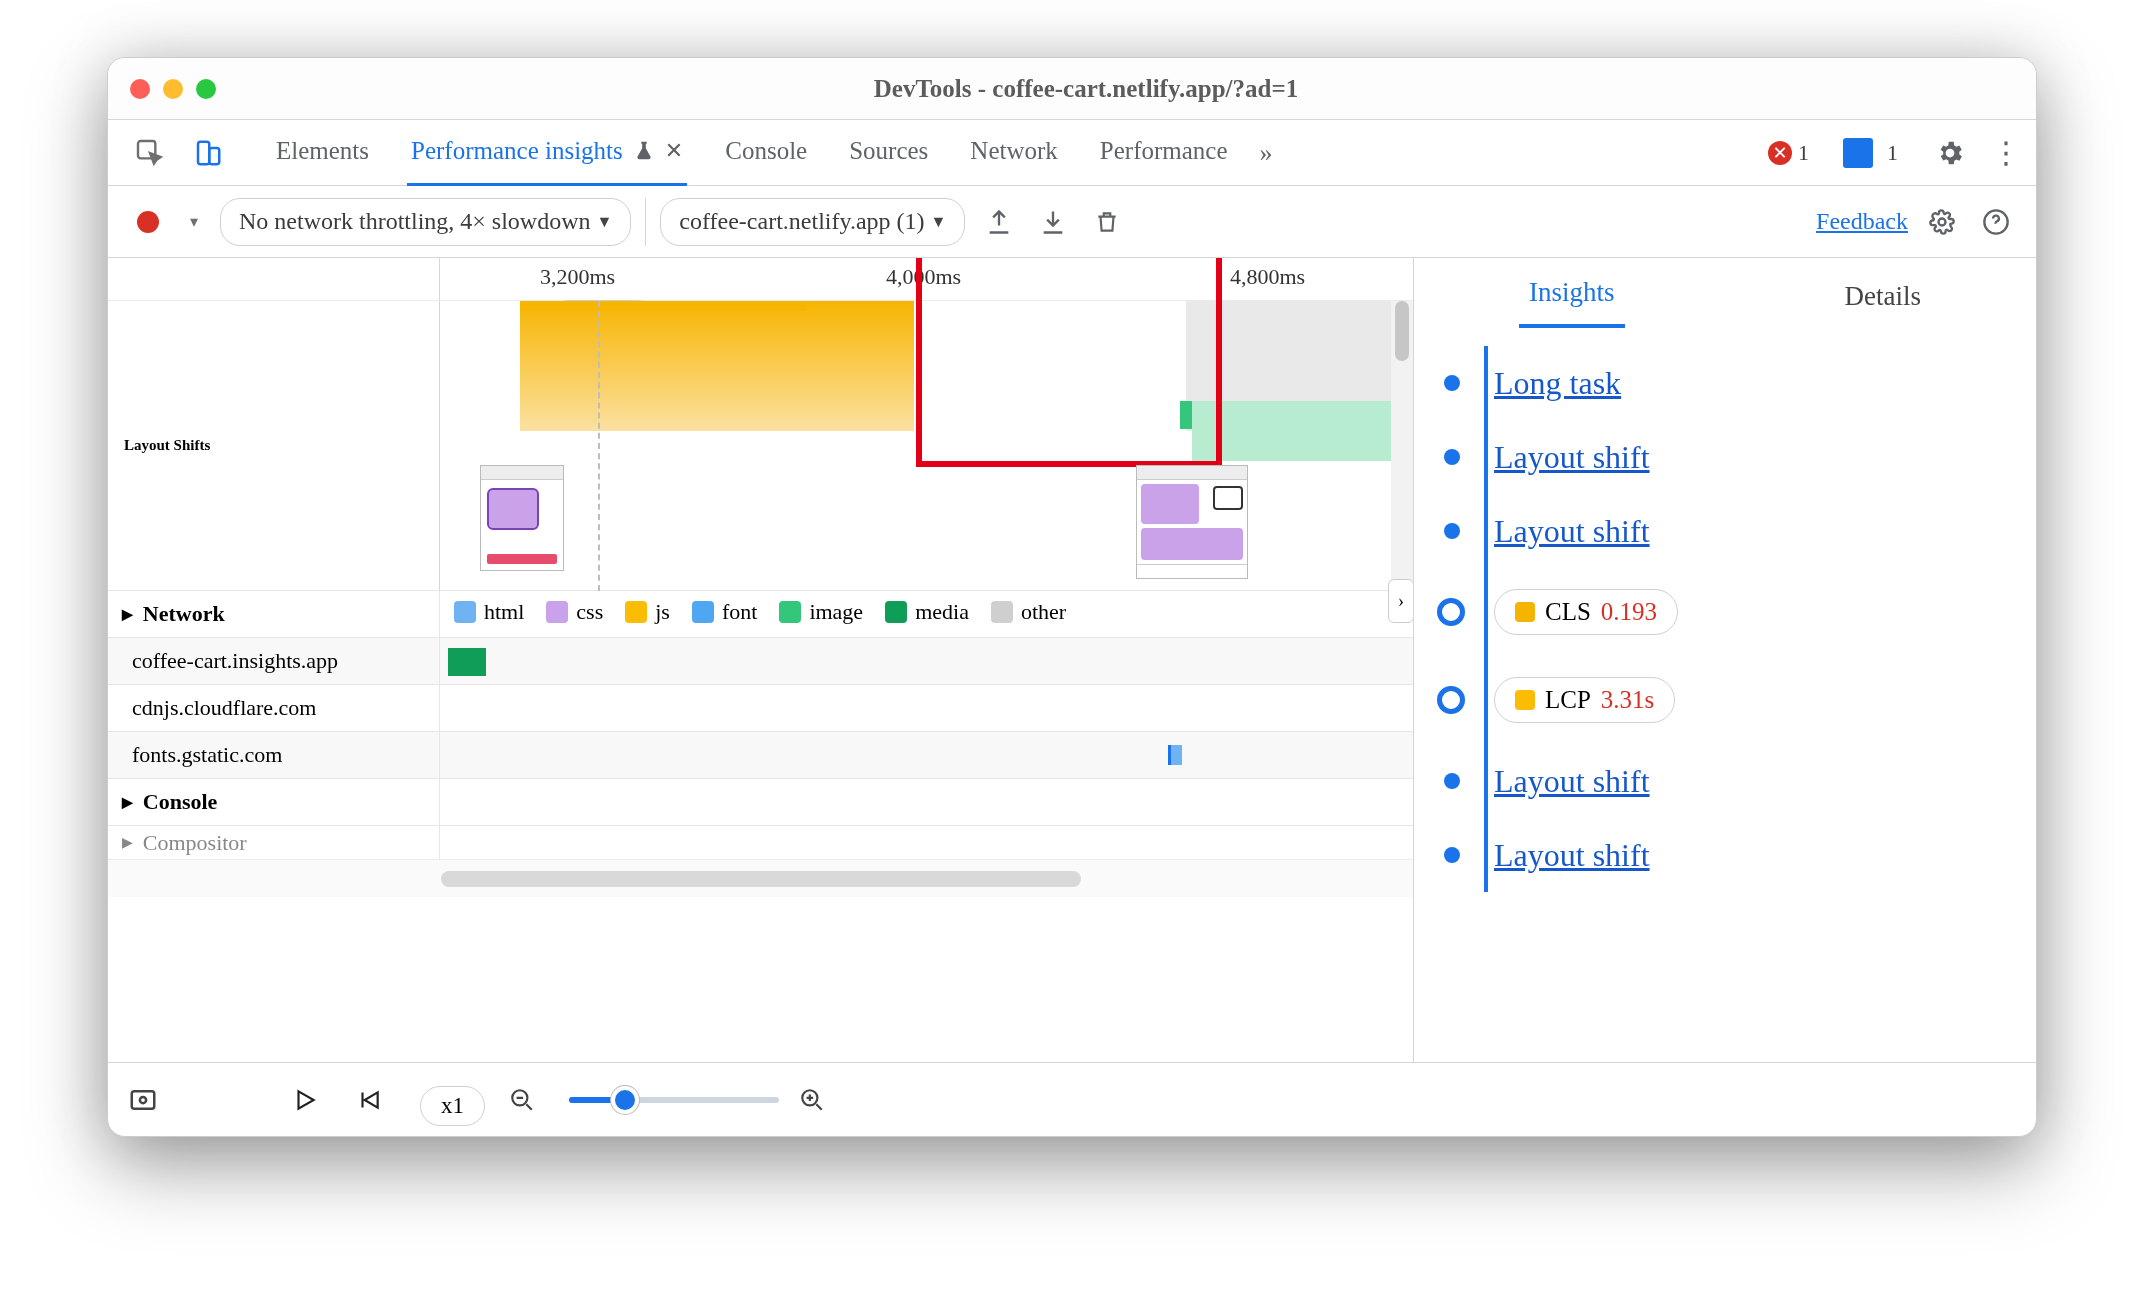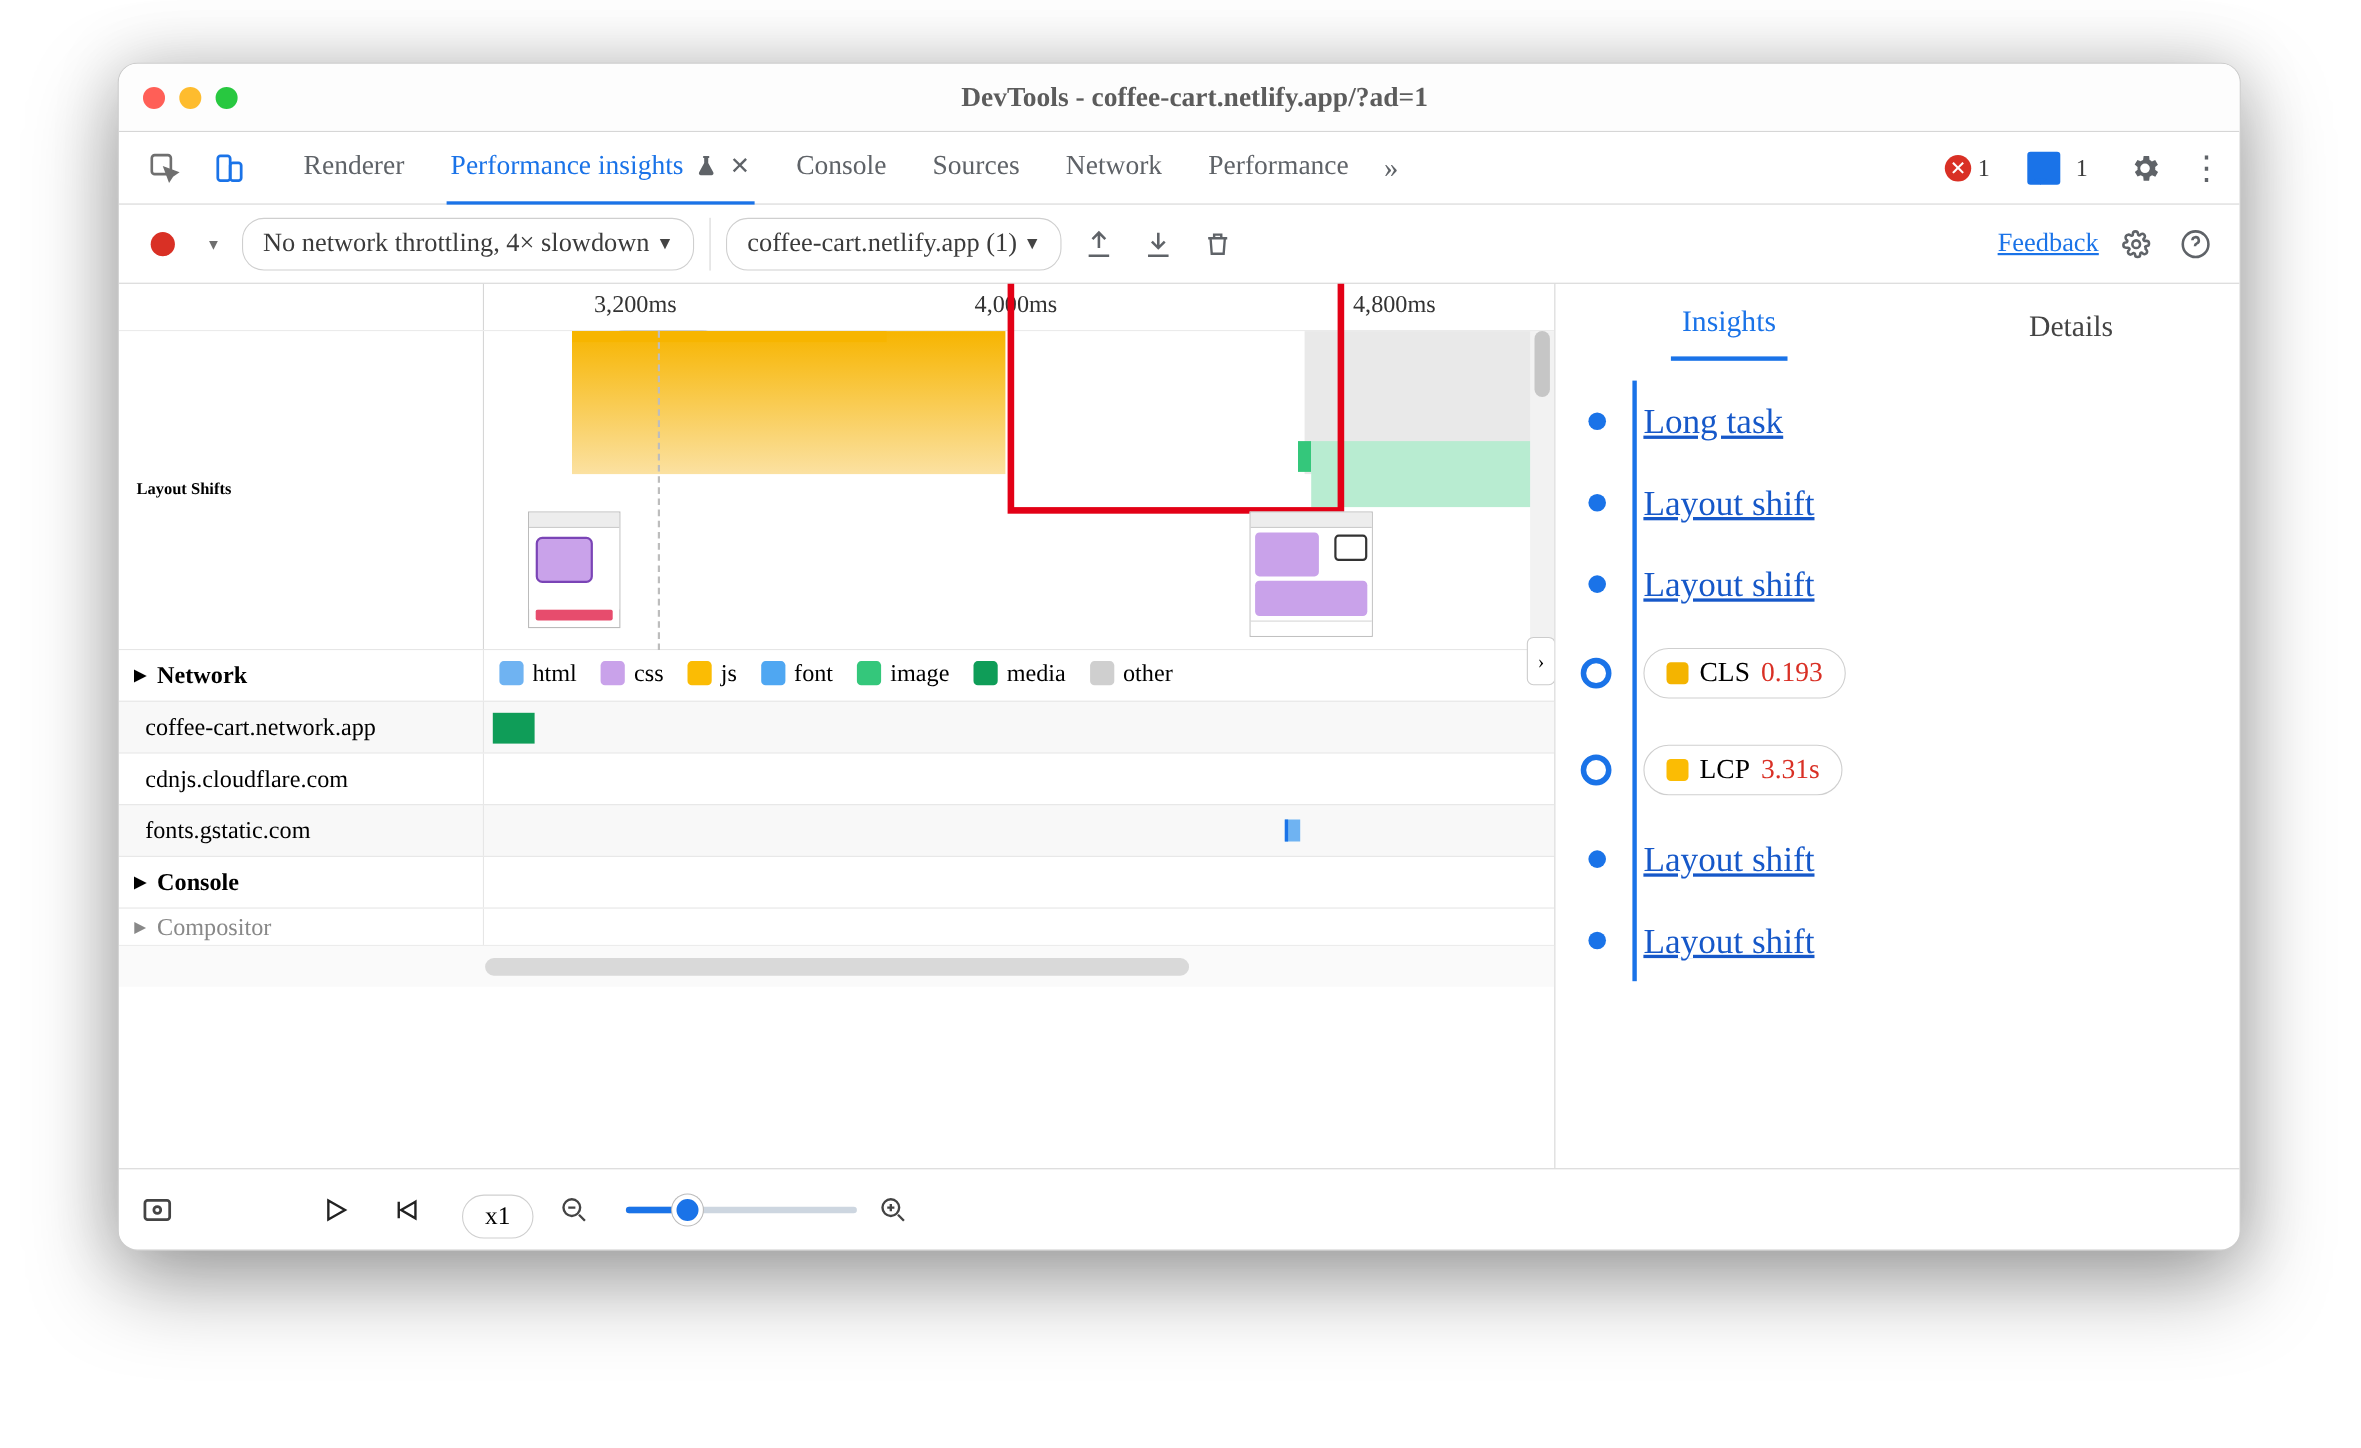--- a/index.html
+++ b/index.html
@@ -150,7 +150,7 @@
 
       <div class="tabs">
         <div class="tab">
-            <span>Renderer</span>
+            <span>Elements</span>
           </div>
         <div class="tab active">
           <span>Performance insights</span>

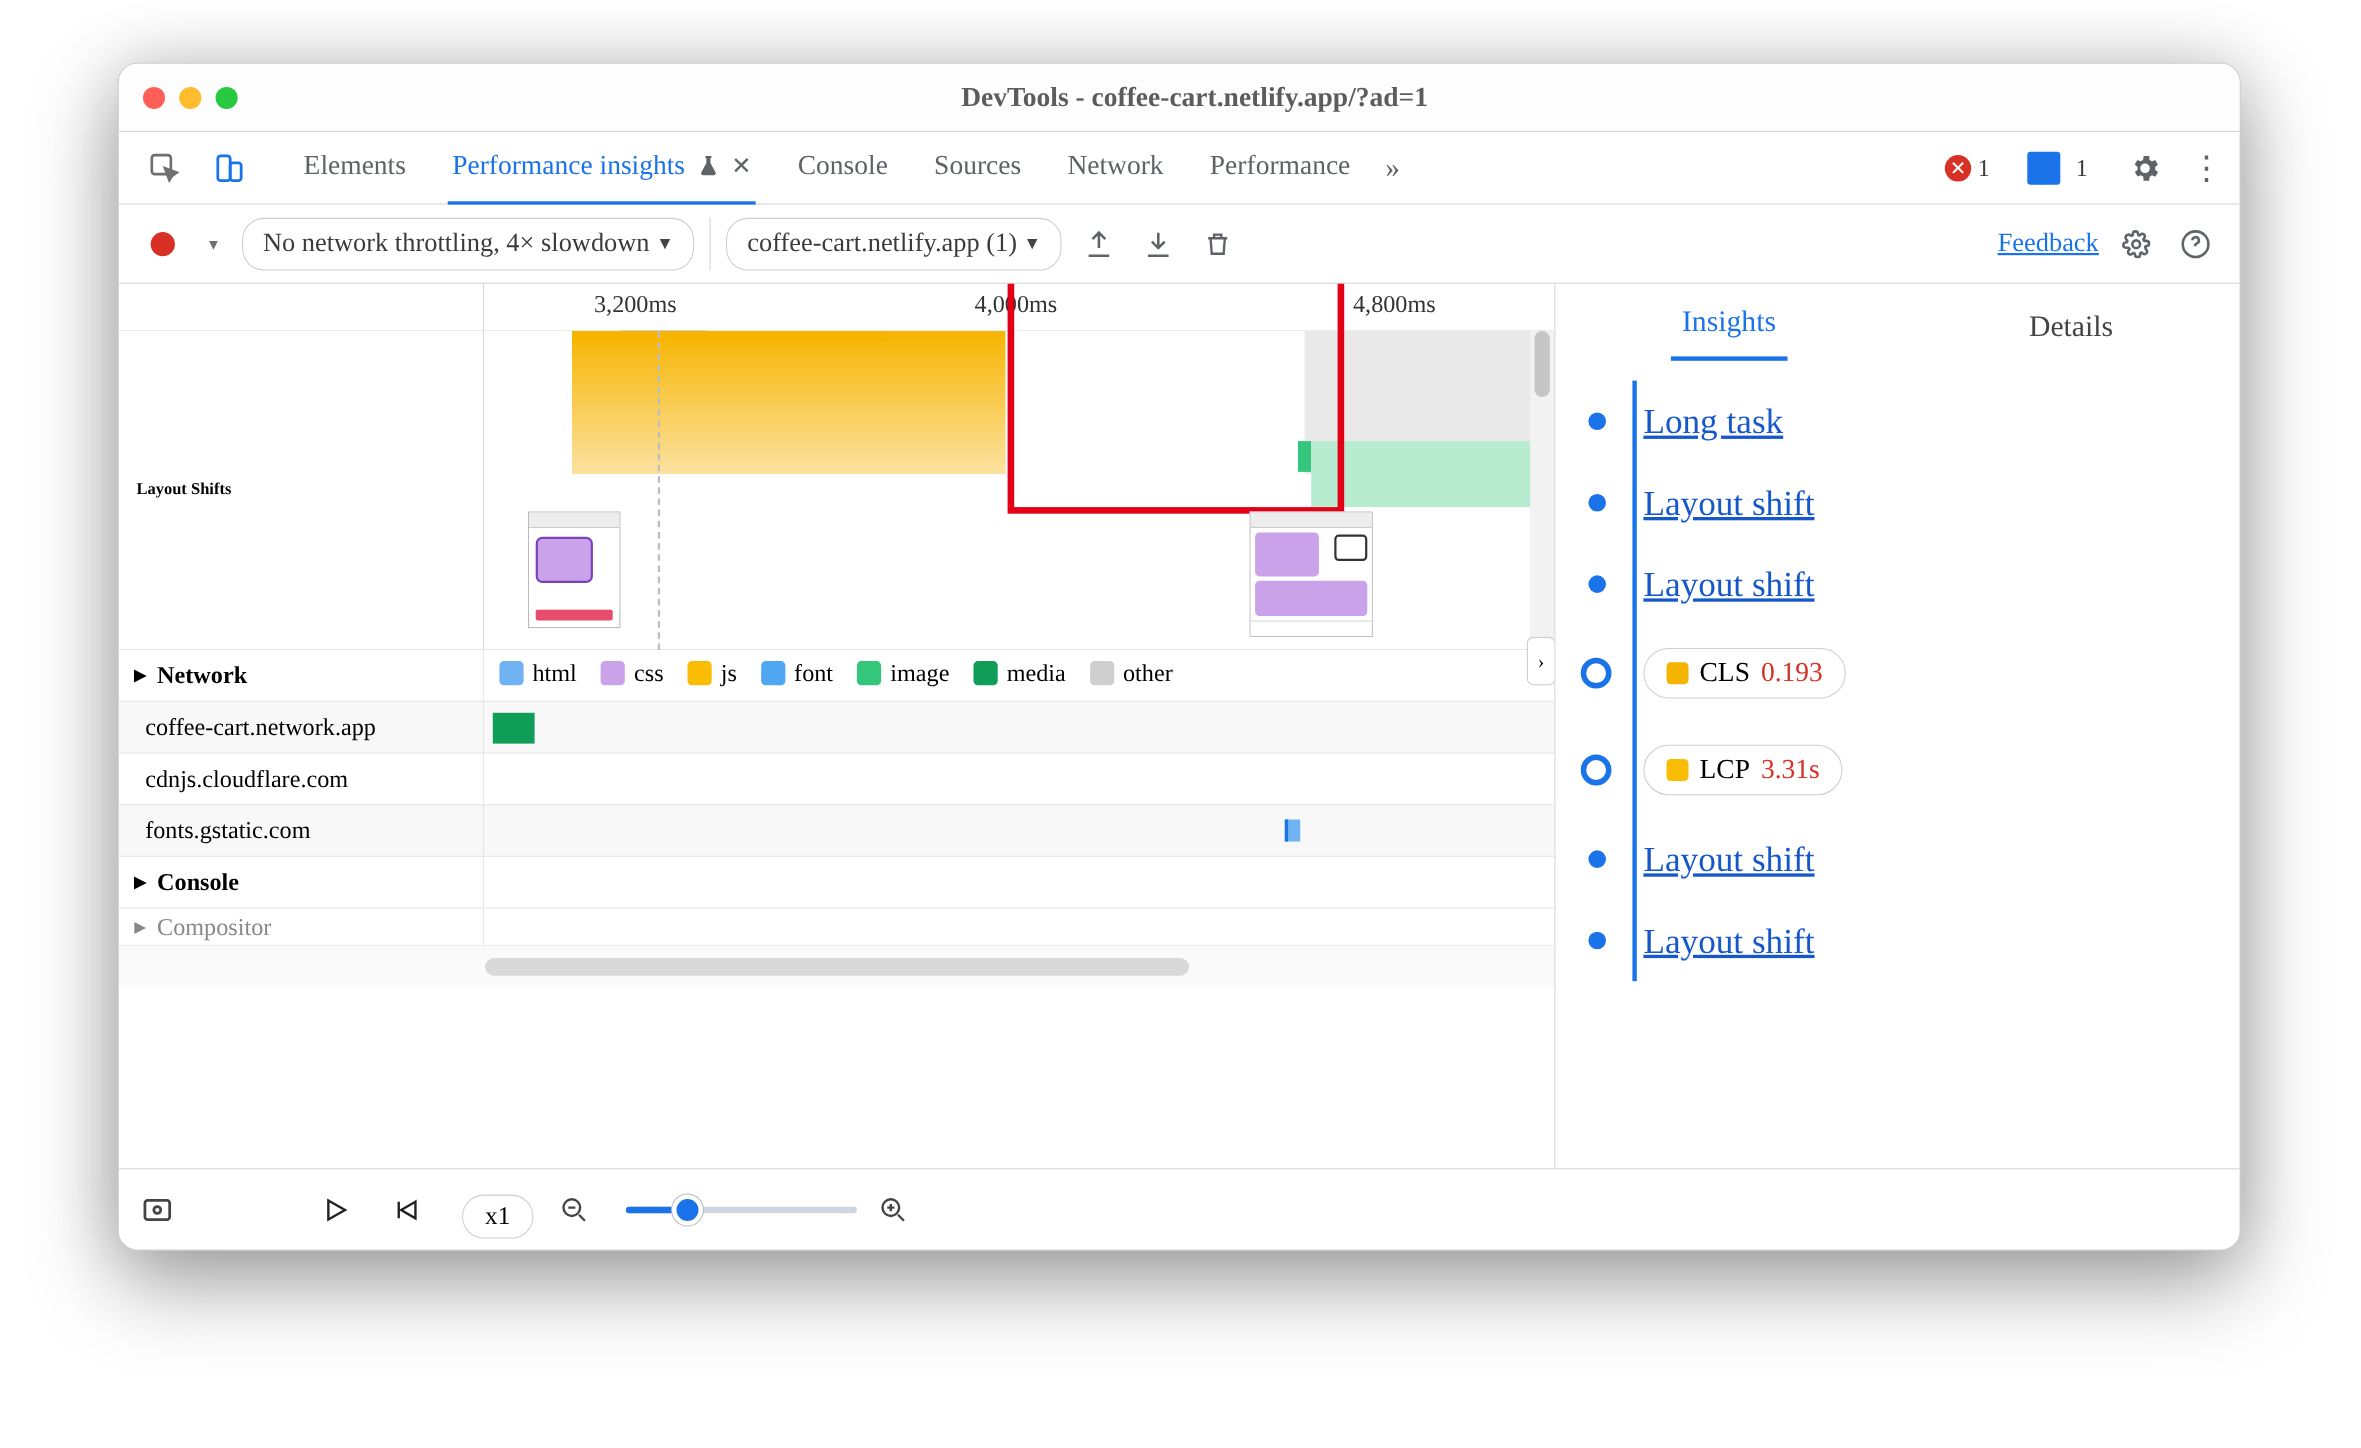--- a/index.html
+++ b/index.html
@@ -336,7 +336,7 @@
           </div>
           <div class="row" style="background:#f8f8f8;">
             <div class="lab sub">
-                <span>coffee-cart.network.app</span>
+                <span>coffee-cart.insights.app</span>
               </div>
             <div class="trk">
                 <div class="greenbar" style="left:8px;width:38px;"></div>

